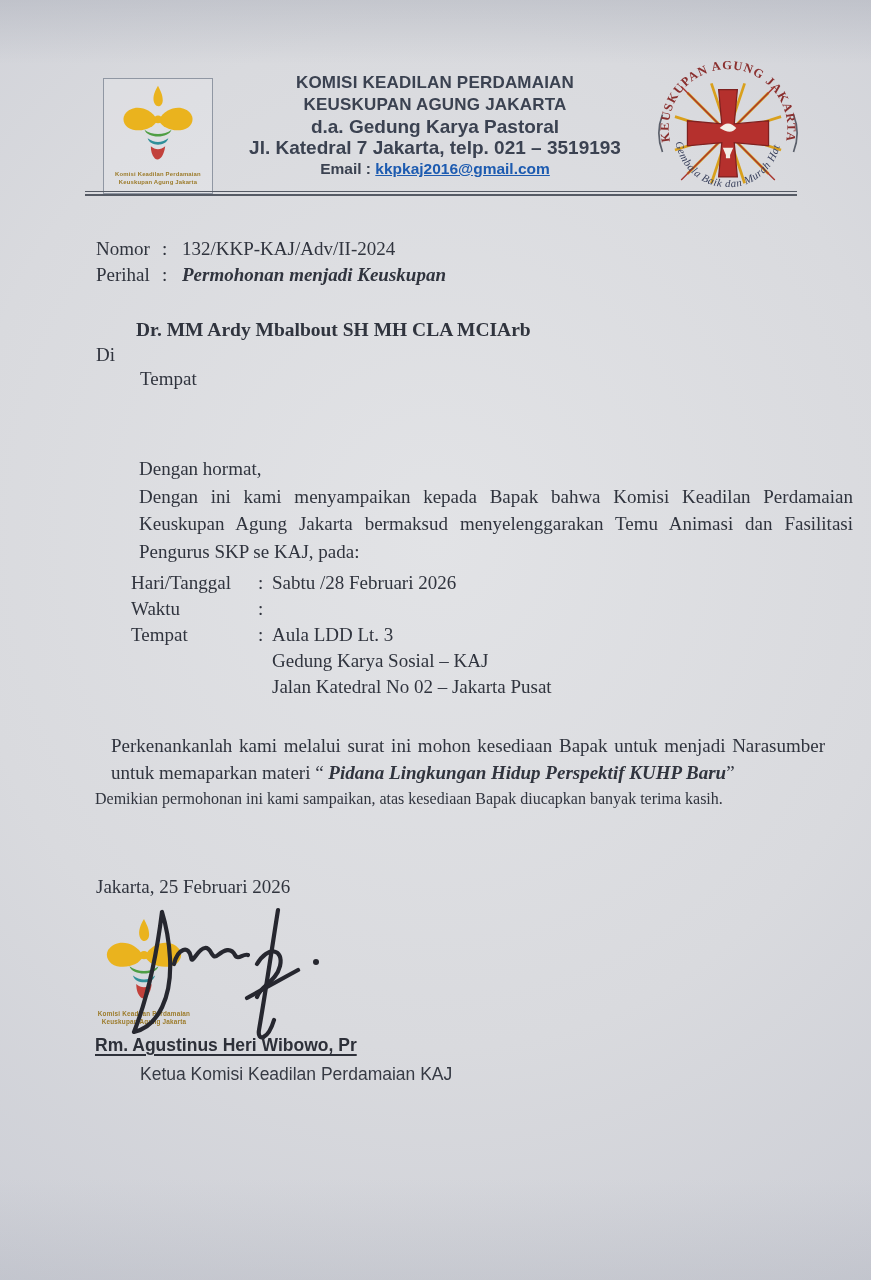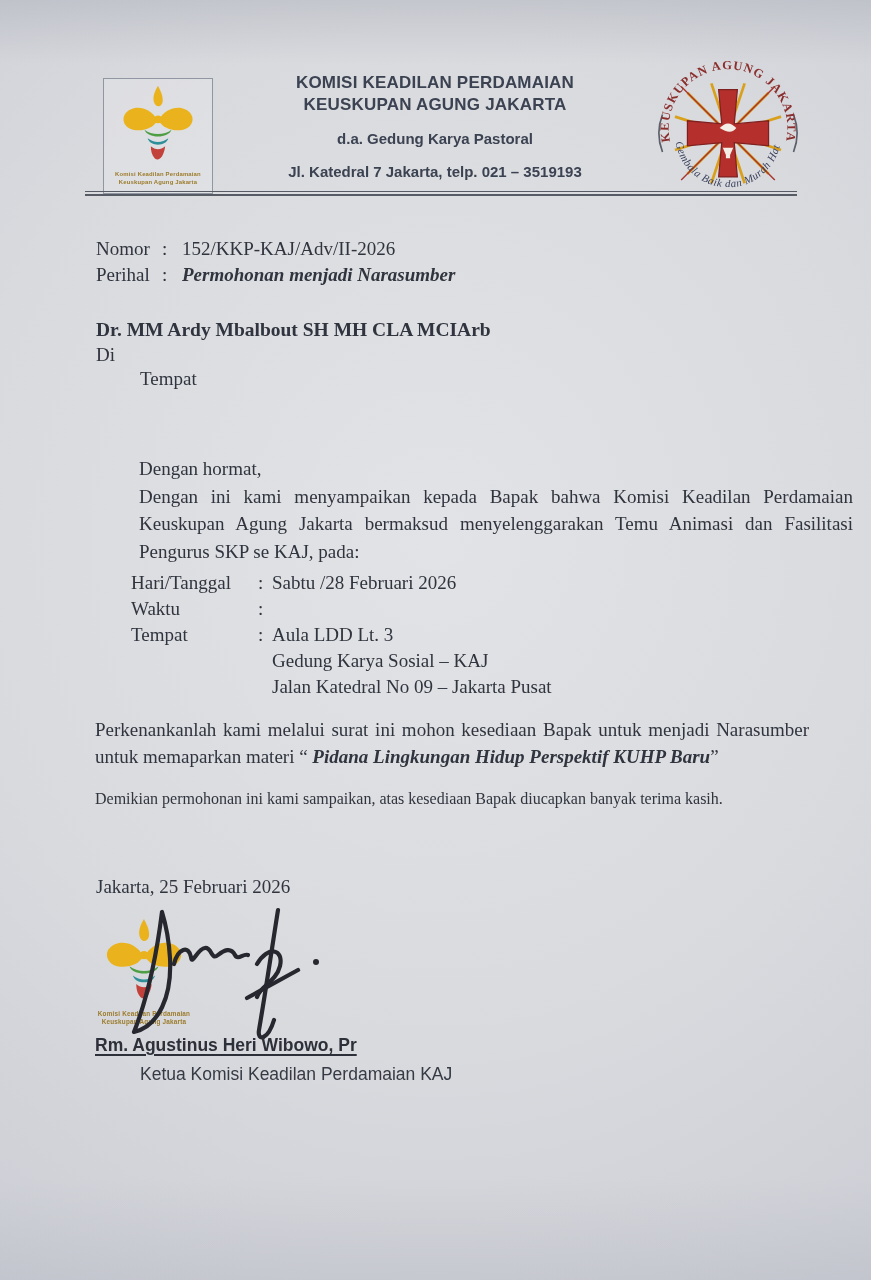--- a/index.html
+++ b/index.html
@@ -31,7 +31,7 @@
     font-weight:700;color:#3b4251;
   }
   .header-center .org{font-size:17px;line-height:22px;letter-spacing:.2px;}
-  .header-center .addr{font-size:15px;line-height:21px;margin-top:12px;}
+  .header-center .addr{font-size:19px;line-height:21px;}
   .email-line{font-size:15.5px;line-height:22px;}
   .email-link{color:#1d5bb0;text-decoration:underline;}
   .seal-wrap{position:absolute;left:650px;top:48px;width:156px;height:156px;}

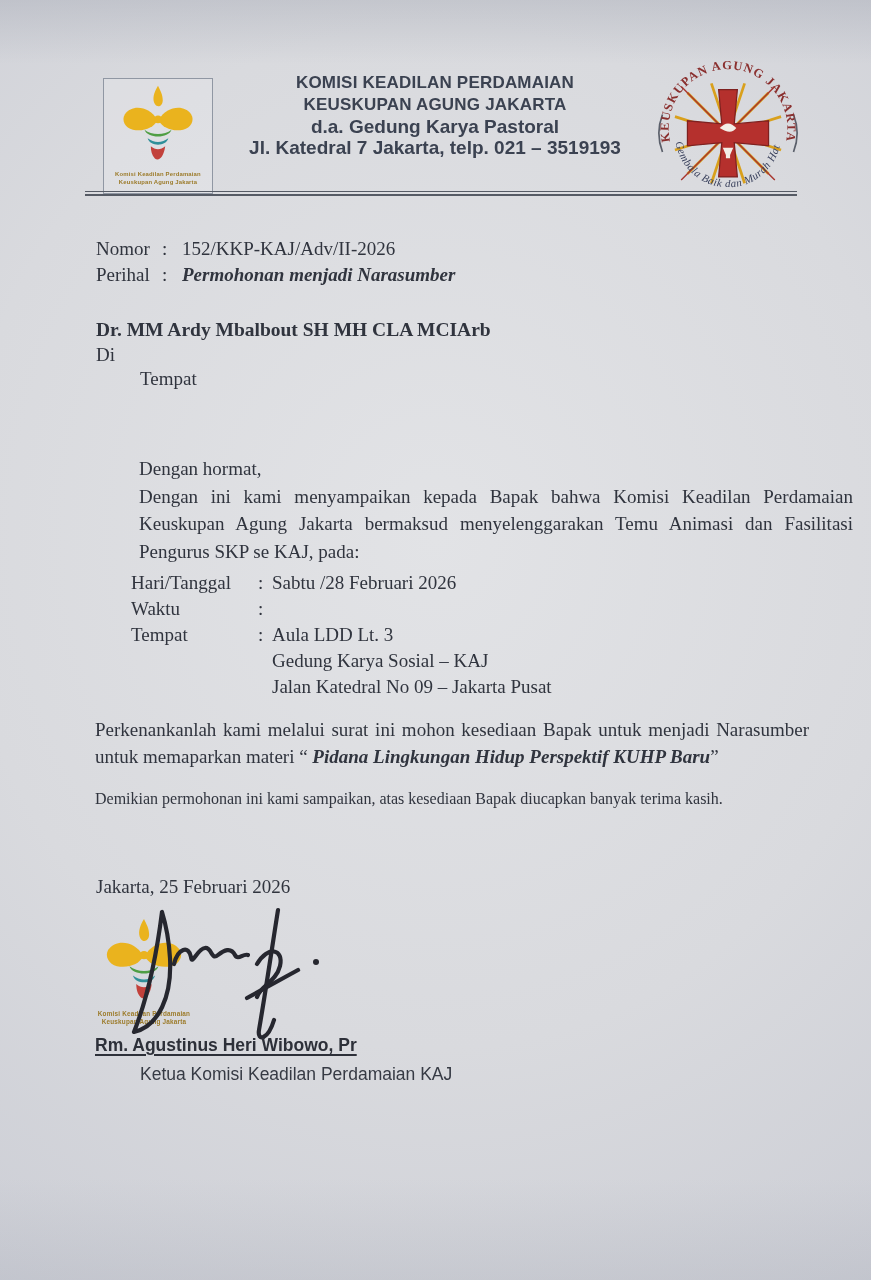--- a/index.html
+++ b/index.html
@@ -115,6 +115,10 @@
       <div class="org">KEUSKUPAN AGUNG JAKARTA</div>
       <div class="addr">d.a. Gedung Karya Pastoral</div>
       <div class="addr">Jl. Katedral 7 Jakarta, telp. 021 – 3519193</div>
+      <div class="email-line">
+        <span>Email :</span>
+        <span class="email-link">kkpkaj2016@gmail.com</span>
+      </div>
     </div>
 
     <div class="seal-wrap">

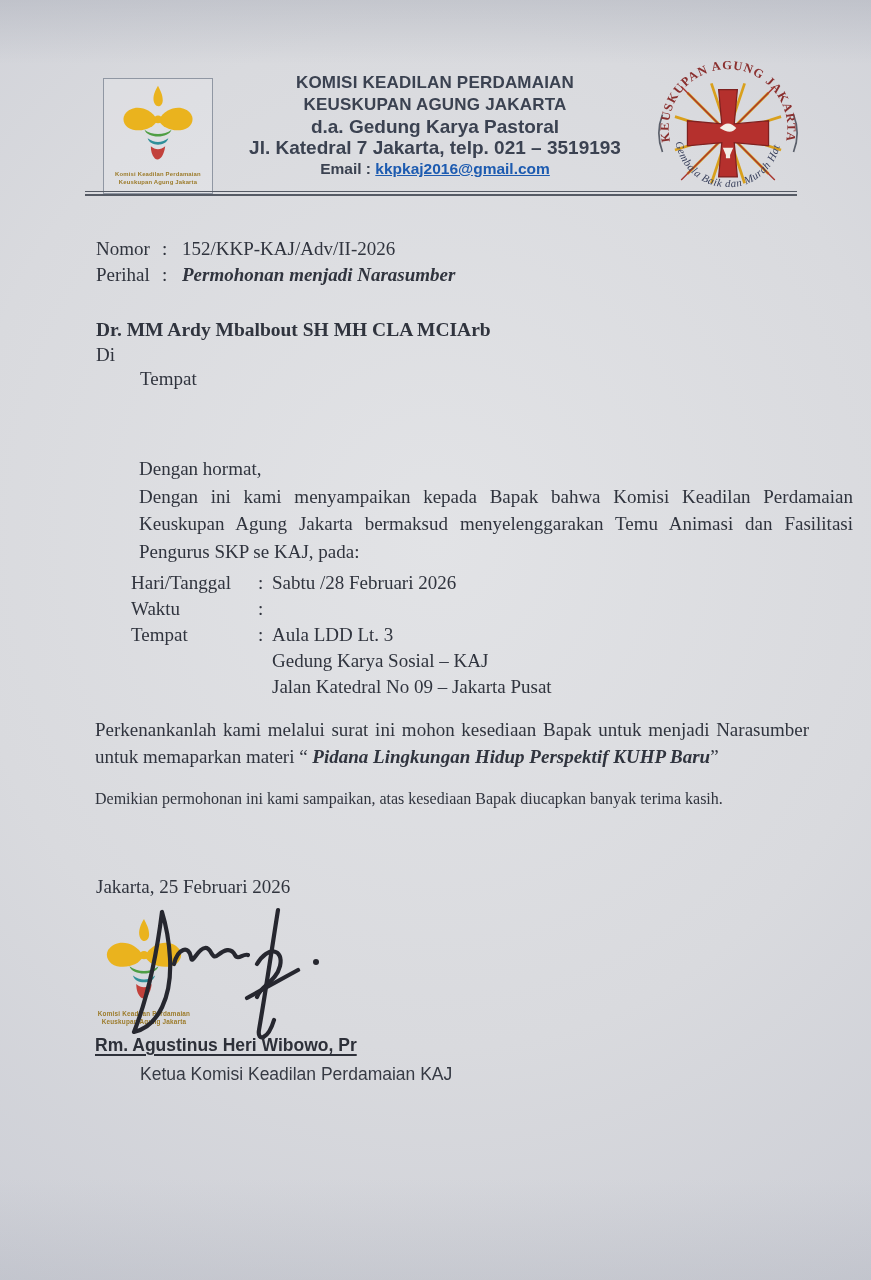--- a/index.html
+++ b/index.html
@@ -173,7 +173,7 @@
     <div class="meta-row">
       <span>Nomor</span>
       <span>:</span>
-      <span>152/KKP-KAJ/Adv/II-2026</span>
+      <span>132/KKP-KAJ/Adv/II-2024</span>
     </div>
     <div class="meta-row">
       <span>Perihal</span>

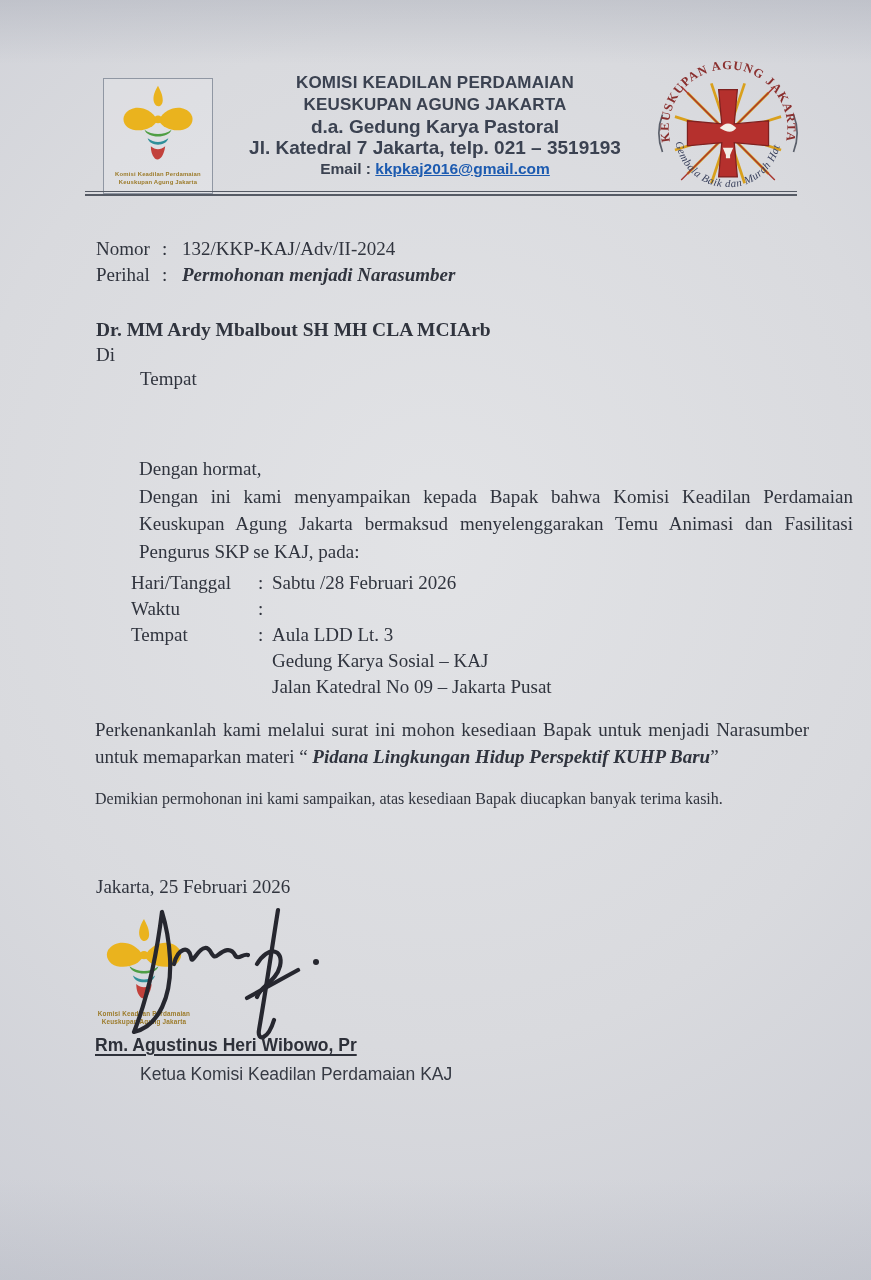--- a/index.html
+++ b/index.html
@@ -178,7 +178,7 @@
     <div class="meta-row">
       <span>Perihal</span>
       <span>:</span>
-      <span class="perihal-val">Permohonan menjadi Narasumber</span>
+      <span class="perihal-val">Permohonan menjadi Keuskupan</span>
     </div>
   </div>
 

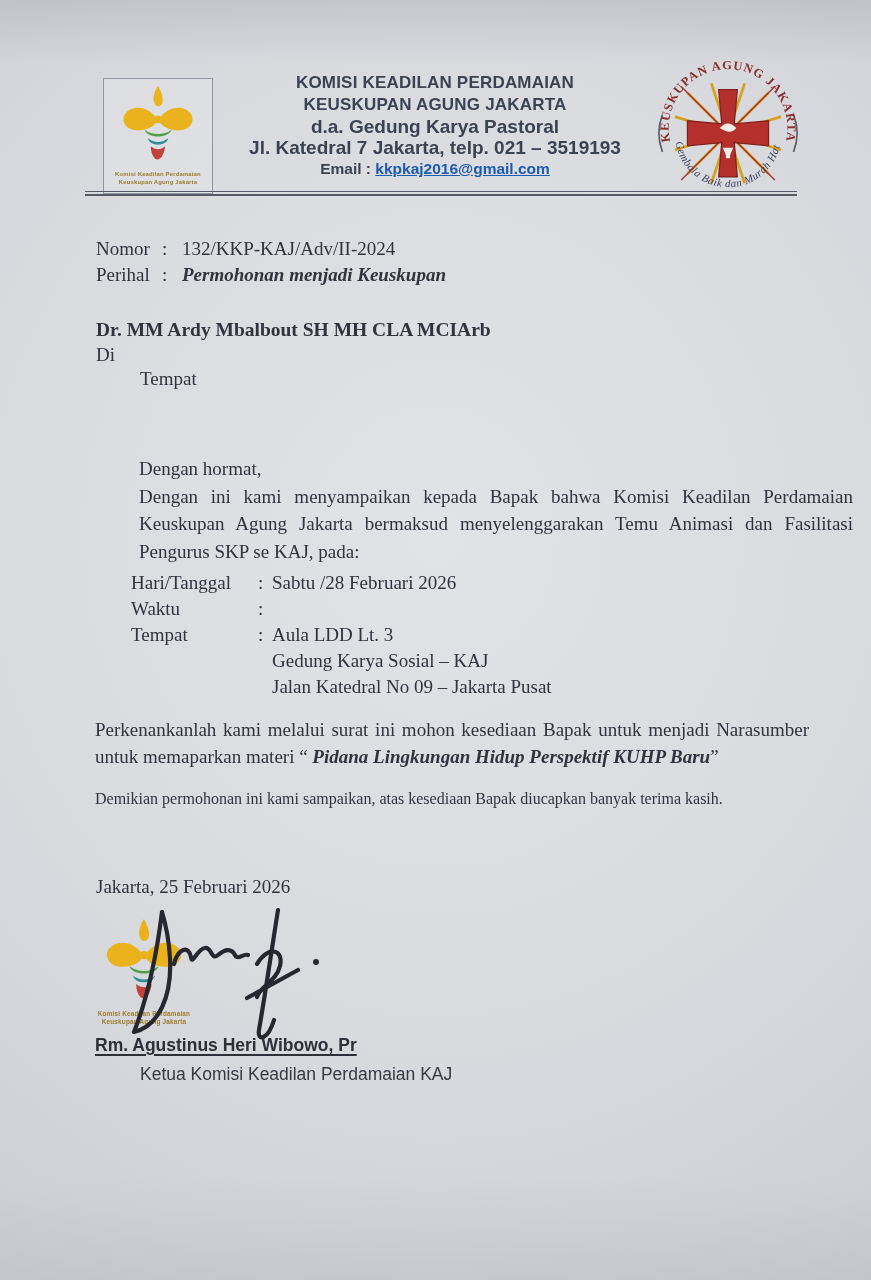--- a/index.html
+++ b/index.html
@@ -46,7 +46,7 @@
   .perihal-val{font-weight:700;font-style:italic;}
 
   .recipient{position:absolute;left:96px;top:318px;font-size:19px;line-height:24.5px;}
-  .recipient .name{font-weight:700;font-size:19.5px;}
+  .recipient .name{font-weight:700;font-size:19.5px;margin-left:40px;}
   .recipient .tempat{padding-left:44px;}
 
   .para1{position:absolute;left:95px;top:455px;width:714px;font-size:19px;line-height:27.5px;margin-left:44px;}

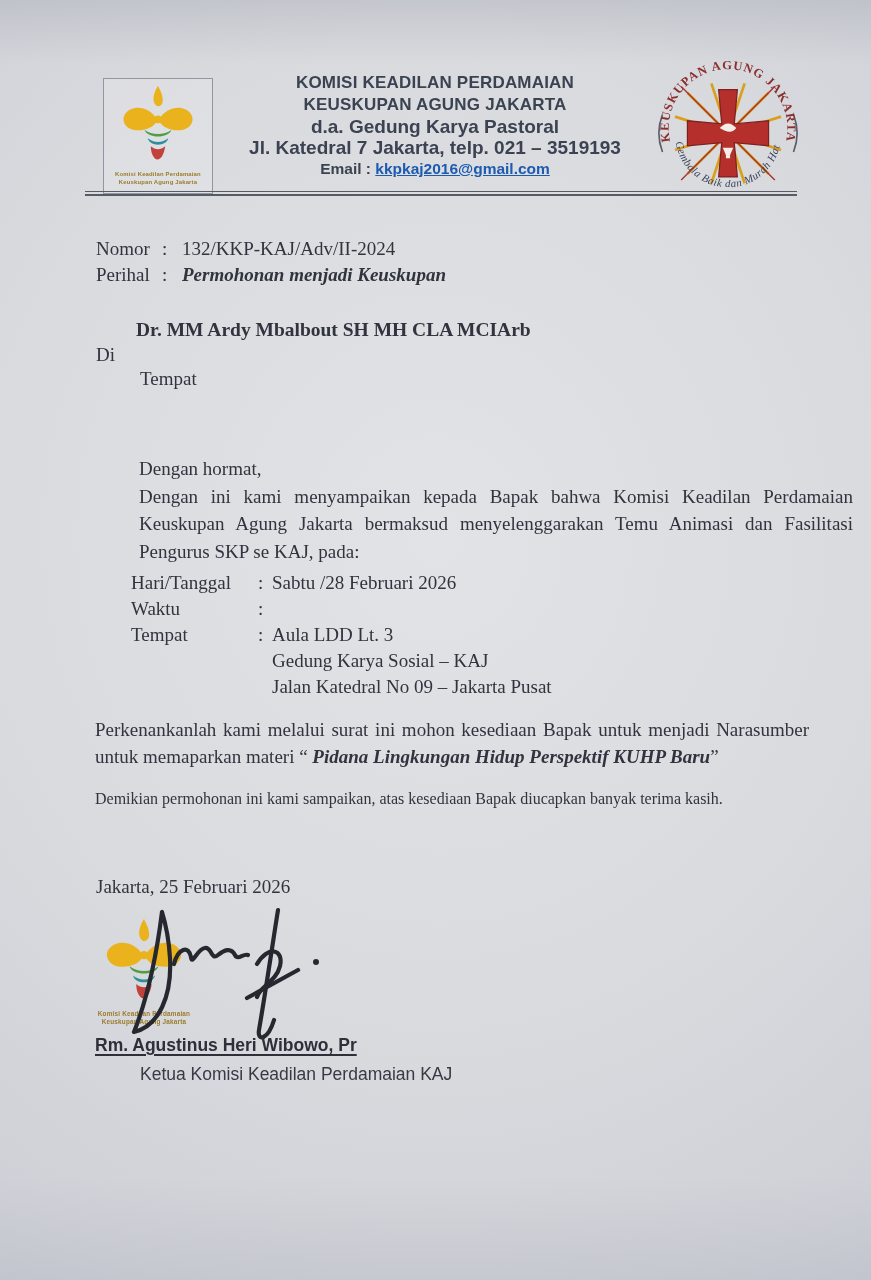--- a/index.html
+++ b/index.html
@@ -216,7 +216,7 @@
     <div class="detail-row">
       <span></span>
         <span></span>
-      <span>Jalan Katedral No 09 – Jakarta Pusat</span>
+      <span>Jalan Katedral No 02 – Jakarta Pusat</span>
     </div>
   </div>
 

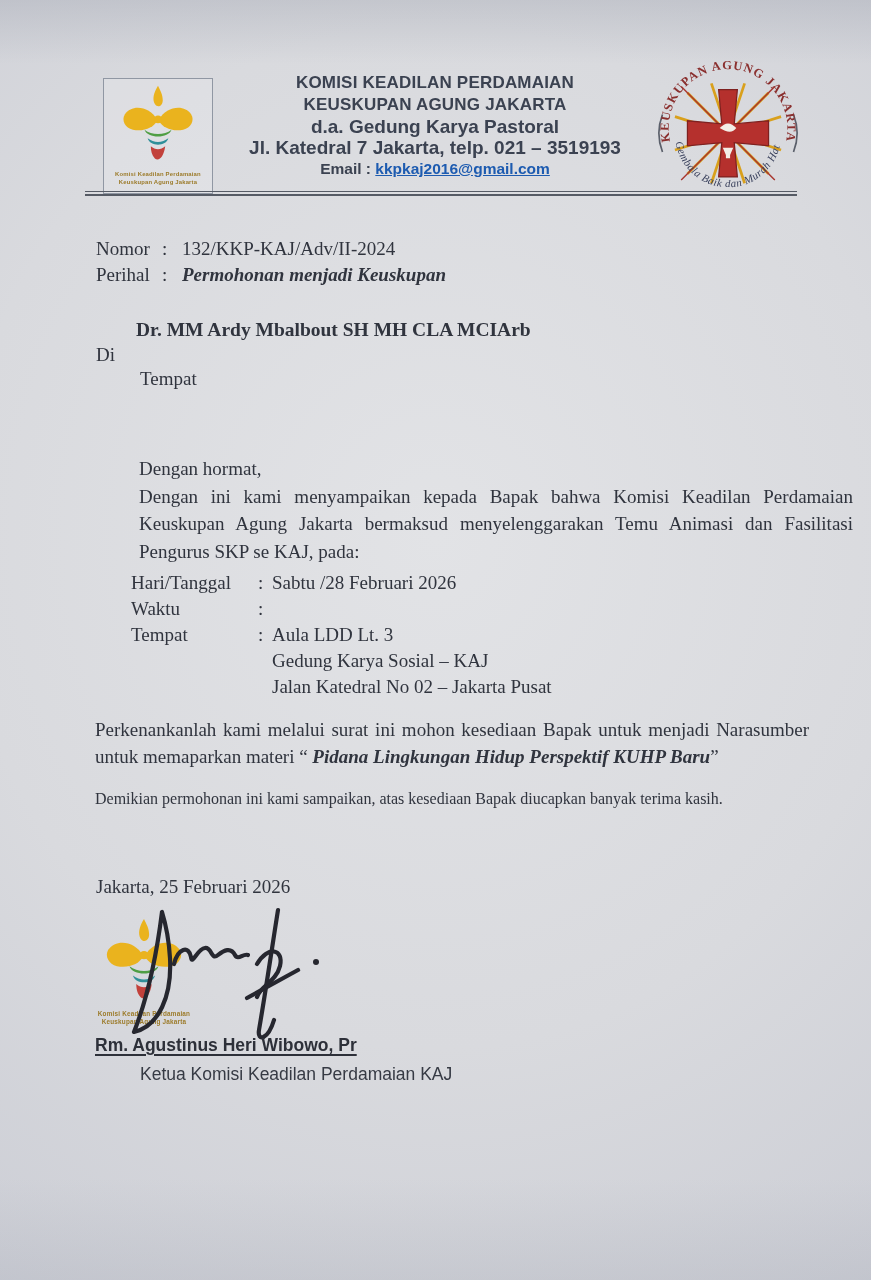--- a/index.html
+++ b/index.html
@@ -220,7 +220,7 @@
     </div>
   </div>
 
-  <p class="para2" style="margin:0">
+  <p class="para2" style="margin:16px">
     <span>Perkenankanlah kami melalui surat ini mohon kesediaan Bapak untuk menjadi Narasumber untuk memaparkan materi “</span><span class="materi-title"> Pidana Lingkungan Hidup Perspektif KUHP Baru</span><span>”</span>
   </p>
 

